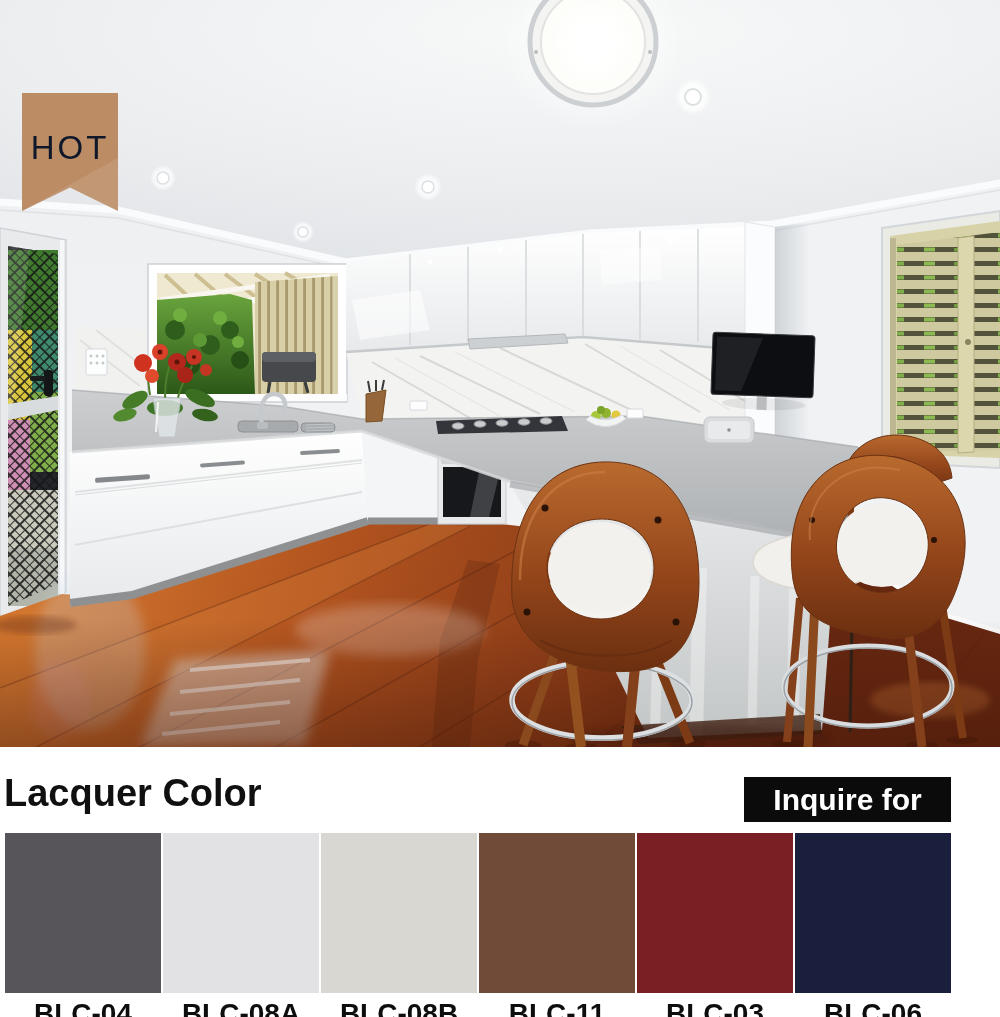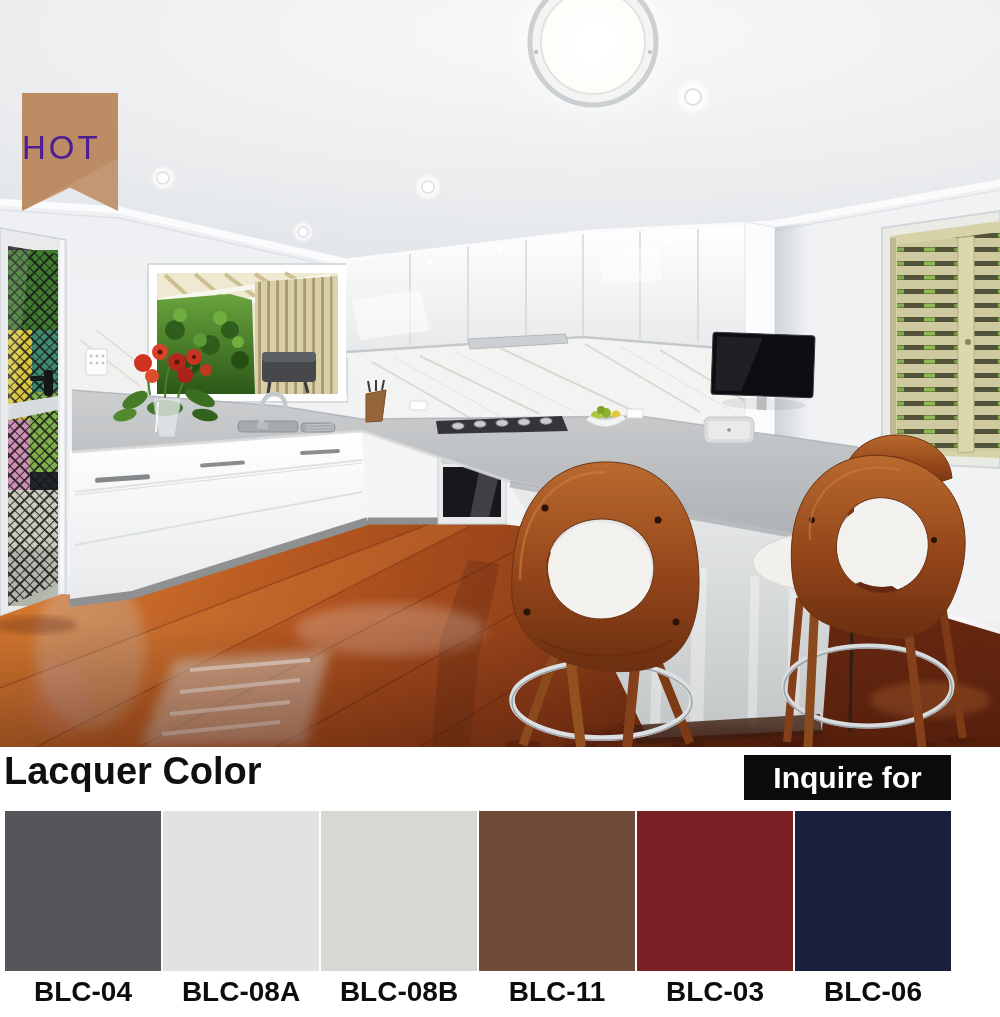--- a/index.html
+++ b/index.html
@@ -10,7 +10,7 @@
   .badge{
     position:absolute;left:22px;top:93px;width:96px;height:118px;
     clip-path:polygon(0 0,100% 0,100% 100%,50% 80%,0 100%);
-    background:#bc8c65;color:#4c1d95;
+    background:#bc8c65;color:#0f172a;text-align:center;
     font-size:33px;font-weight:400;letter-spacing:3px;line-height:1;
     padding-top:38px;box-sizing:border-box;
   }

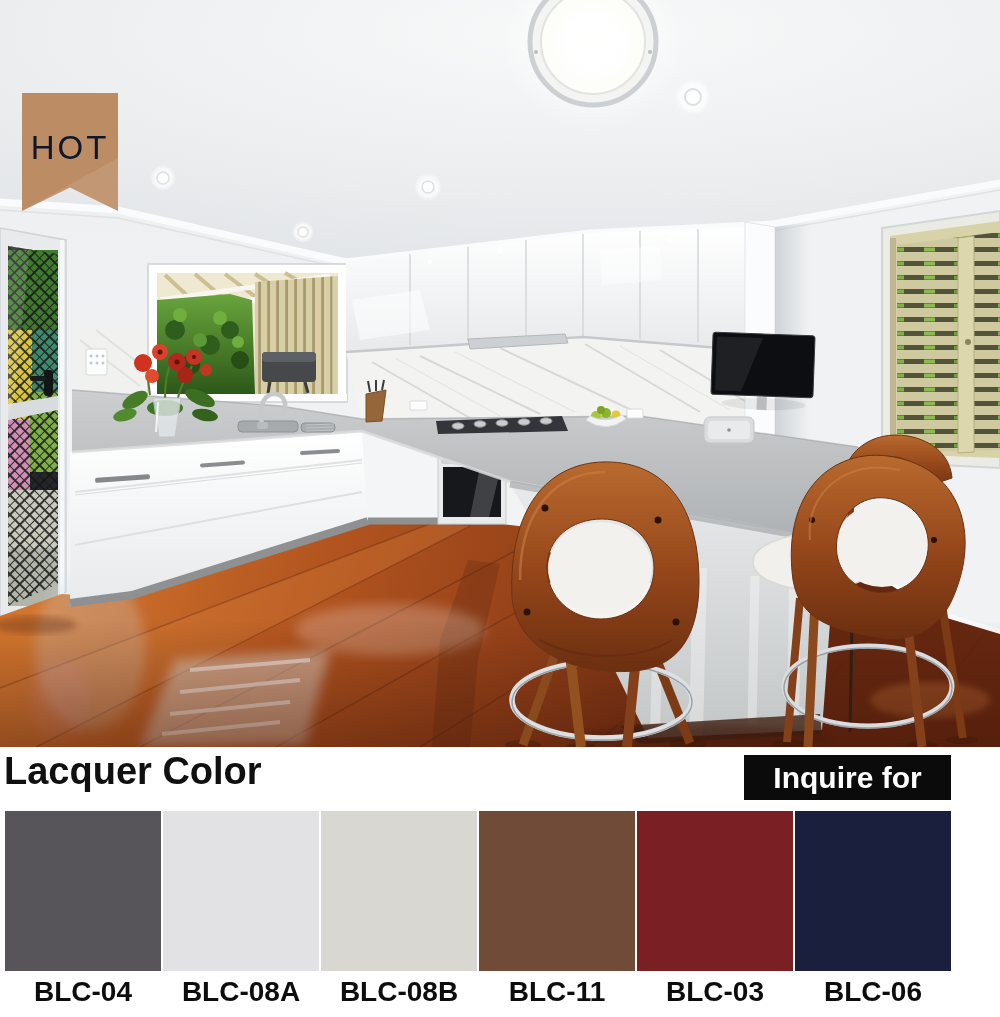--- a/index.html
+++ b/index.html
@@ -16,7 +16,7 @@
   }
   .badge::after{content:"";position:absolute;left:0;top:55%;width:100%;height:45%;
     background:rgba(255,255,255,.10);clip-path:polygon(0 100%,100% 0,100% 100%);}
-  .lacquer{position:absolute;left:0;top:747px;width:956px;height:270px;background:#fff;box-sizing:border-box;padding:2px 4px 0 4px;}
+  .lacquer{position:absolute;left:0;top:747px;width:956px;height:270px;background:#fff;box-sizing:border-box;padding:24px 4px 0 4px;}
   .lacquer-head{display:flex;justify-content:space-between;align-items:flex-start;padding-right:1px;}
   .lacquer-title{margin:0;font-size:38px;font-weight:700;color:#101010;line-height:1.2;letter-spacing:0;}
   .inquire{border:none;cursor:pointer;width:207px;height:45px;margin-top:6px;

